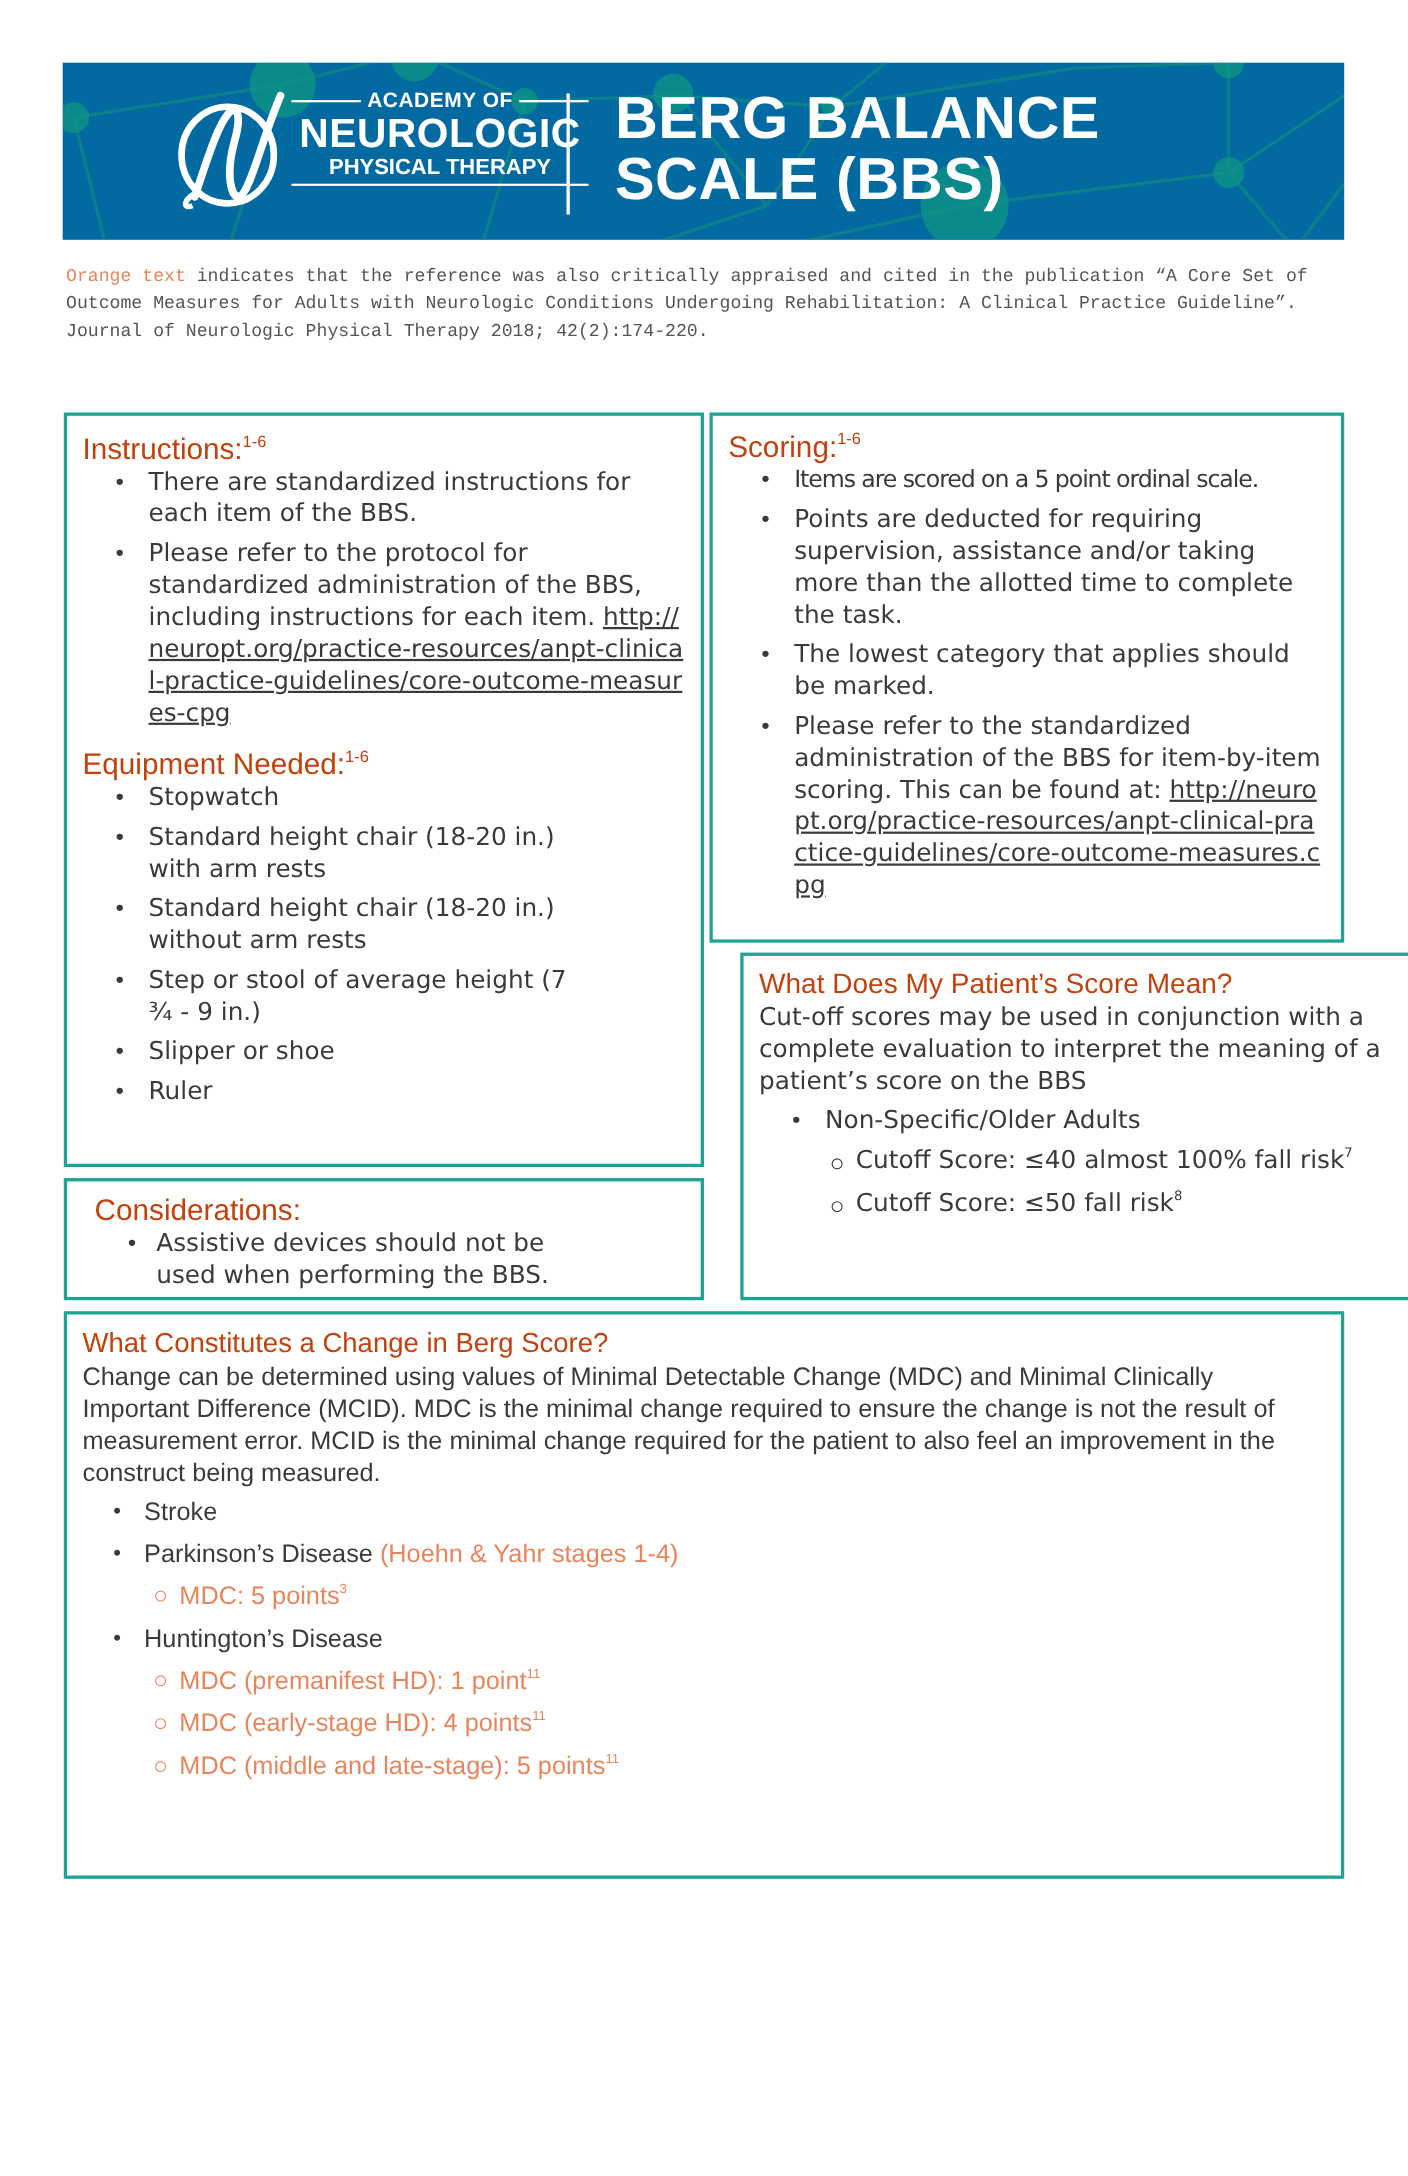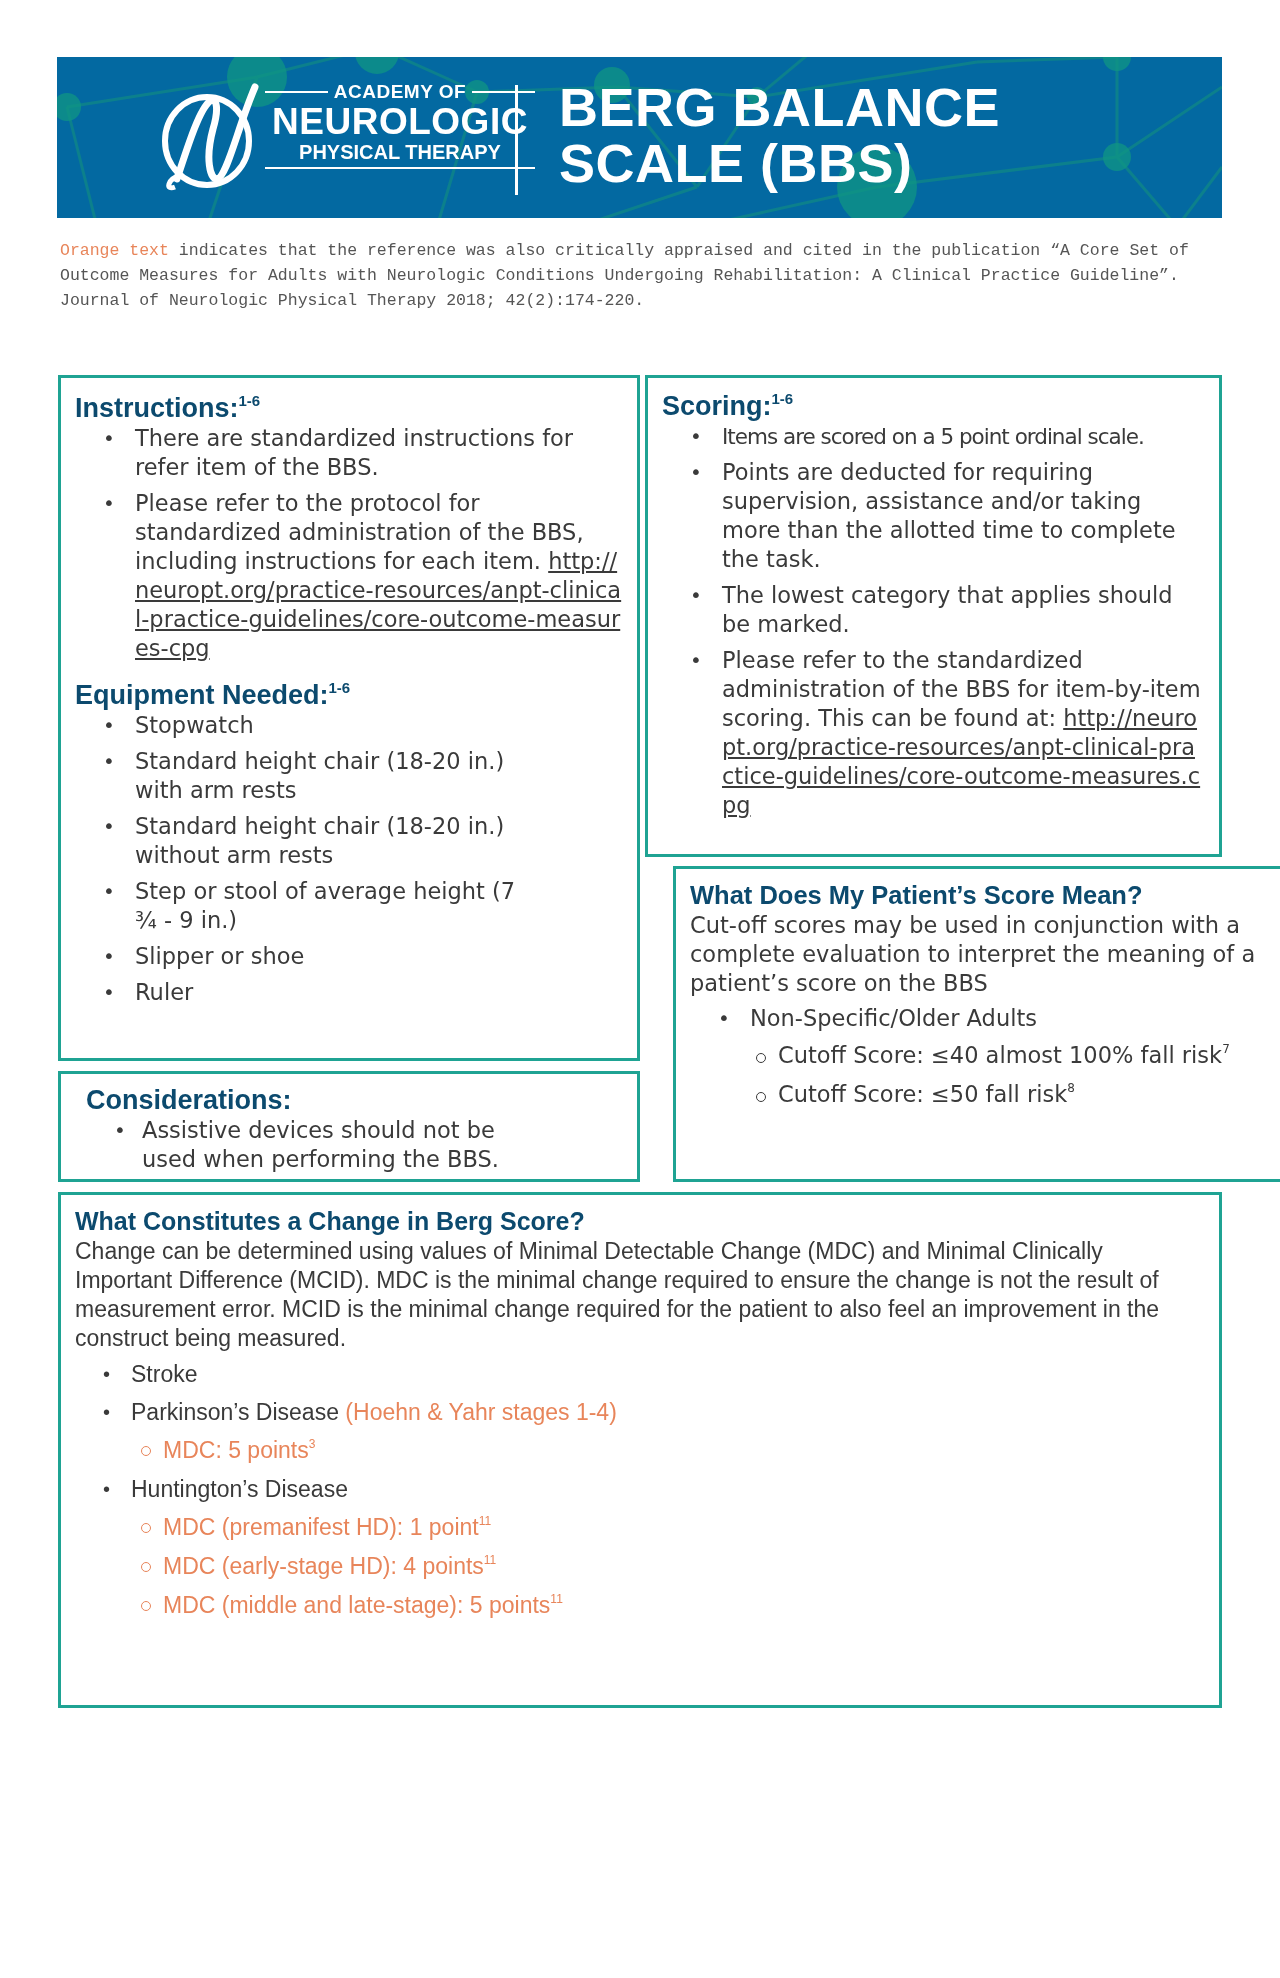--- a/index.html
+++ b/index.html
@@ -24,7 +24,7 @@
   .orange { color: #e8855a; }
 
   .box { position: absolute; border: 3px solid #1fa393; background: #fff; }
-  .box h2 { font-family: "Liberation Sans", sans-serif; font-weight: bold; color: #0c4a6e; font-size: 27px; line-height: 32px; }
+  .box h2 { font-family: "Liberation Sans", sans-serif; font-weight: normal; color: #c2410c; font-size: 27px; line-height: 32px; }
   .box h2 sup { font-size: 15px; vertical-align: 11px; line-height: 0; }
   .box p.lead { font-size: 22.5px; line-height: 29px; color: #3a3a3a; }
   ul.bul { list-style: none; }

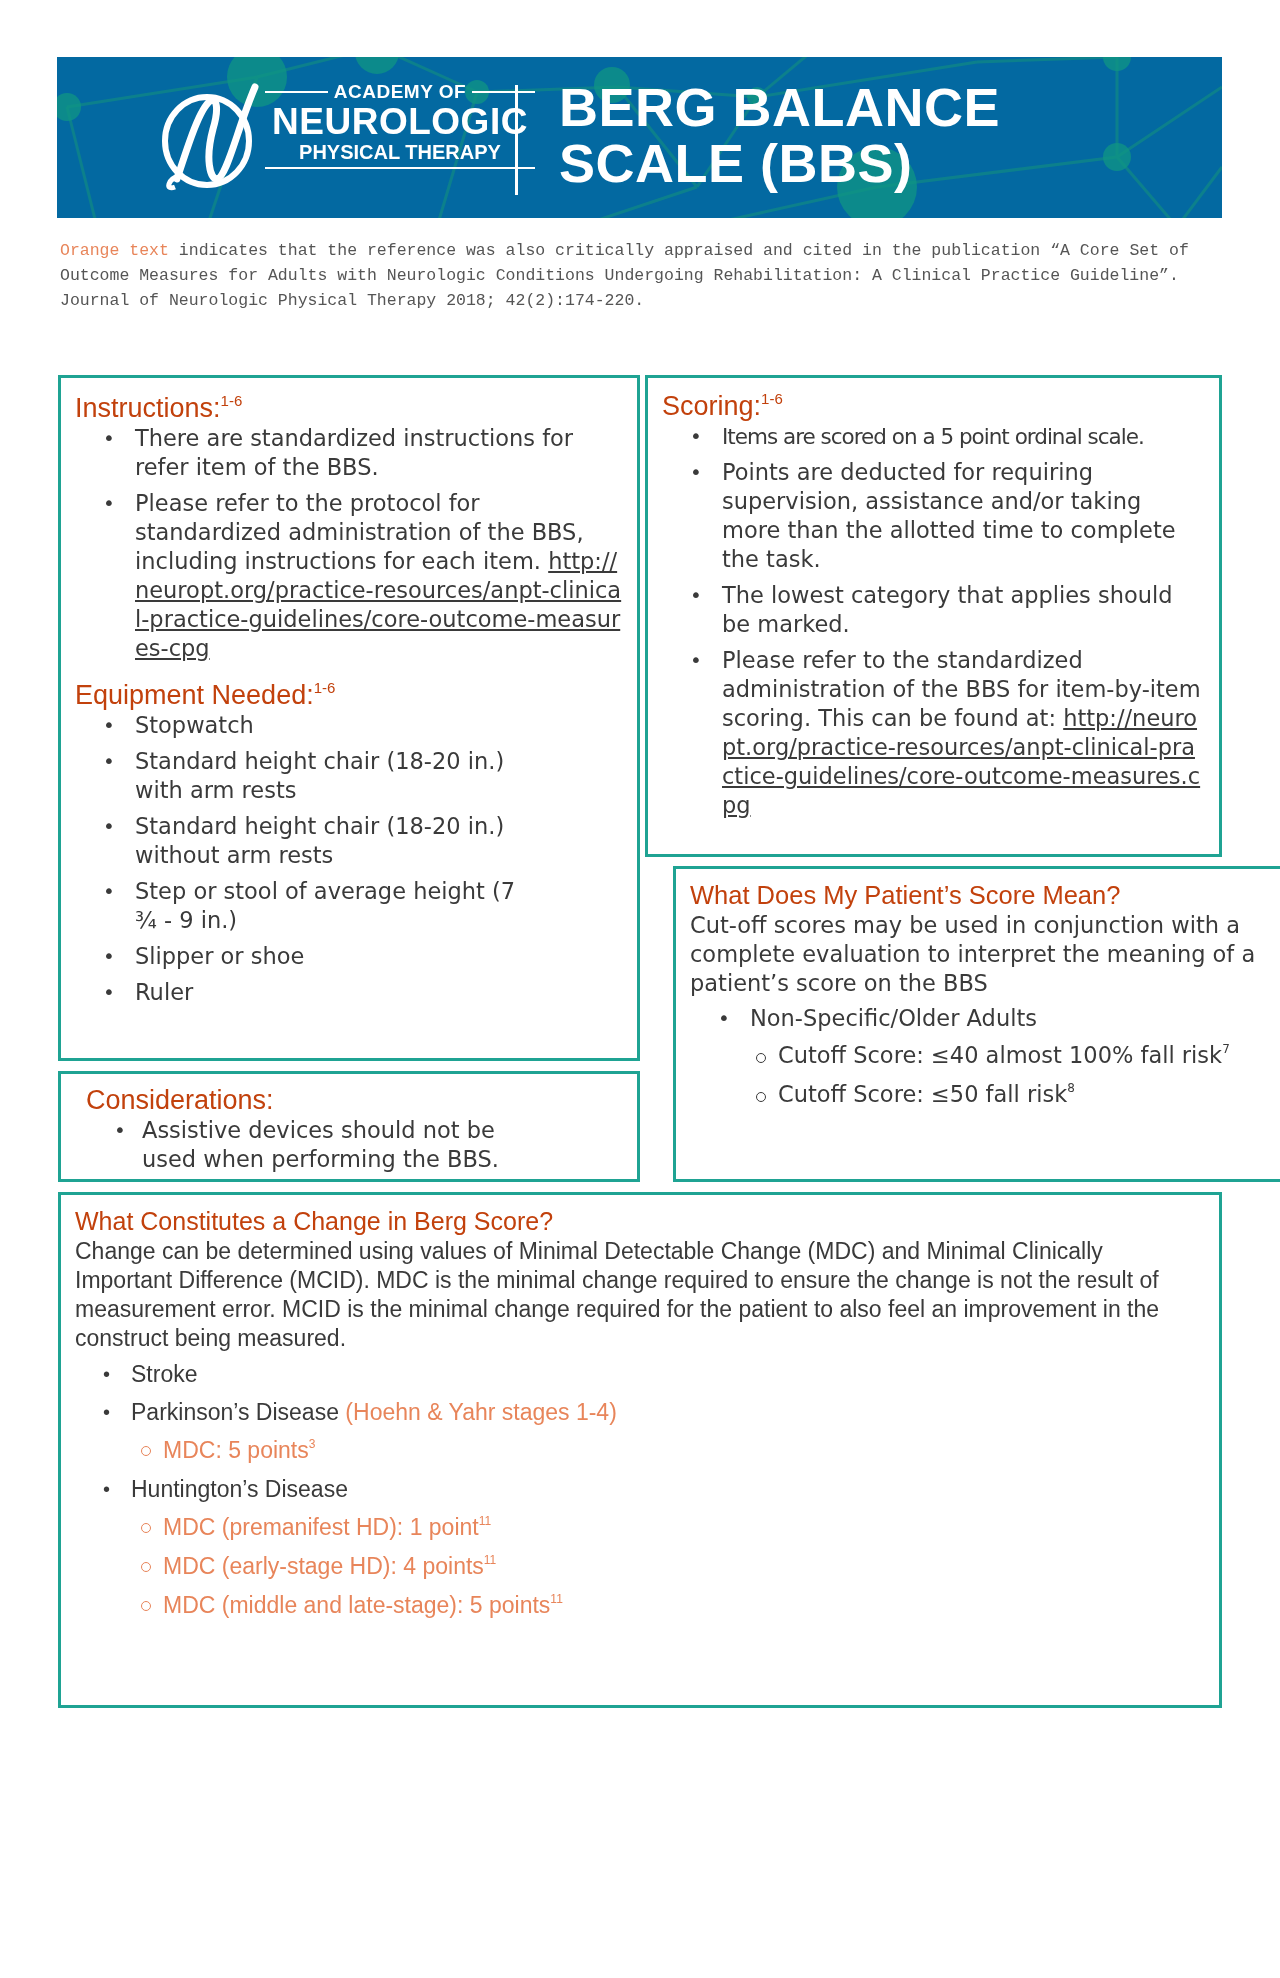--- a/index.html
+++ b/index.html
@@ -115,7 +115,7 @@
 <div class="box" id="box-instructions">
   <h2><span>Instructions:</span><sup>1-6</sup></h2>
   <ul class="bul">
-    <li><span>There are standardized instructions for refer item of the BBS.</span></li>
+    <li><span>There are standardized instructions for each item of the BBS.</span></li>
     <li><span>Please refer to the protocol for standardized administration of the BBS, including instructions for each item.</span> <a class="link" style="word-break: break-all;">http://neuropt.org/practice-resources/anpt-clinical-practice-guidelines/core-outcome-measures-cpg</a></li>
   </ul>
   <h2 style="margin-top: 16px;"><span>Equipment Needed:</span><sup>1-6</sup></h2>

